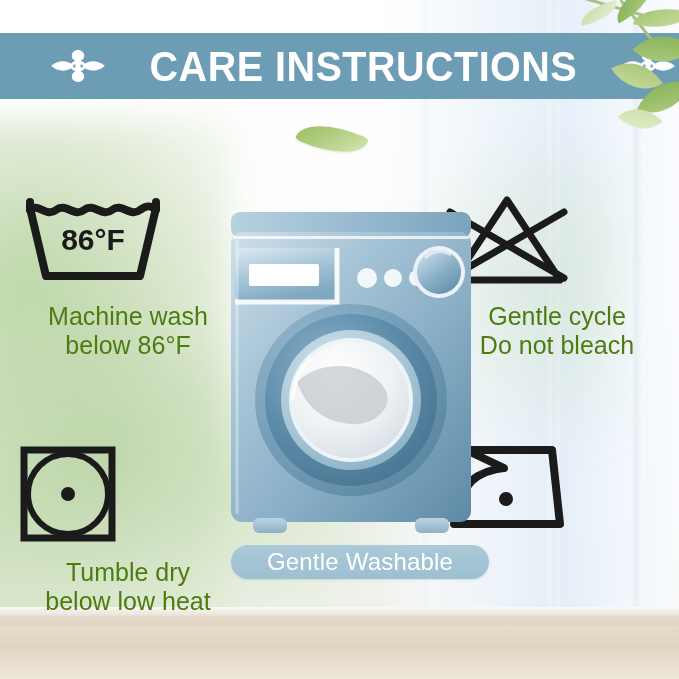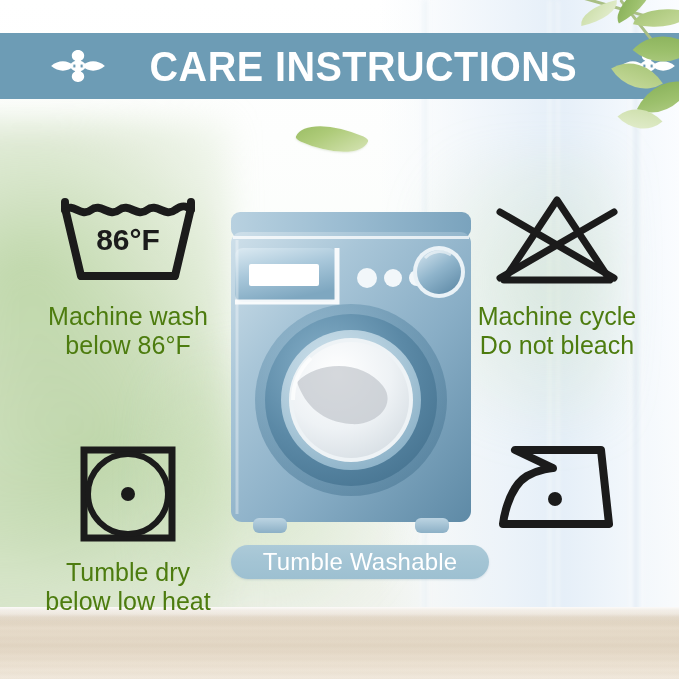--- a/index.html
+++ b/index.html
@@ -163,7 +163,6 @@
     position: absolute;
     display: flex;
     flex-direction: column;
-    align-items: center;
     z-index: 4;
   }
   .cell-tl { left: 18px;  top: 192px; width: 220px; }

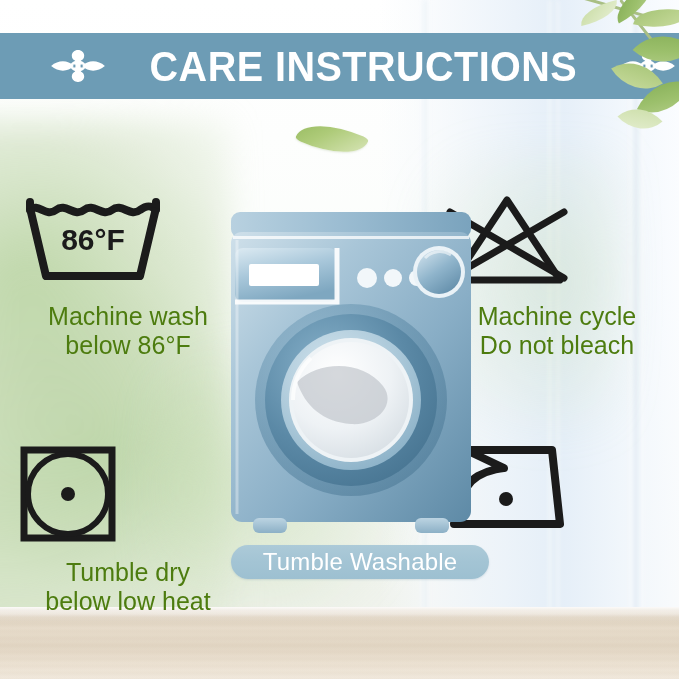--- a/index.html
+++ b/index.html
@@ -290,7 +290,7 @@
         <line x1="120" y1="20" x2="6" y2="86" stroke="#1b1b1b" stroke-width="7" stroke-linecap="round"></line>
       </svg>
     </span>
-    <div class="cell-label">Machine cycle
+    <div class="cell-label">Gentle cycle
 Do not bleach</div>
   </div>
 

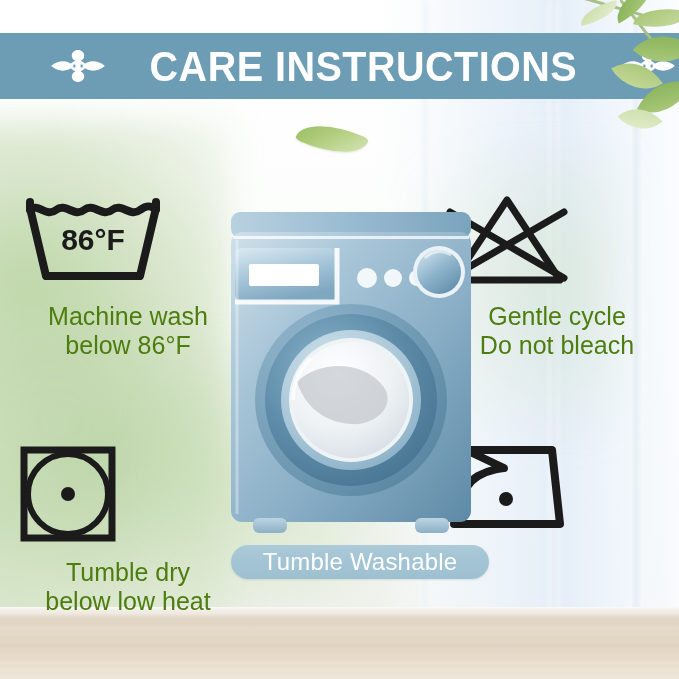--- a/index.html
+++ b/index.html
@@ -400,7 +400,7 @@
   </div>
 
   <div class="badge">
-    <span class="badge-text">Tumble Washable</span>
+    <span class="badge-text">Gentle Washable</span>
   </div>
 
 </div>

